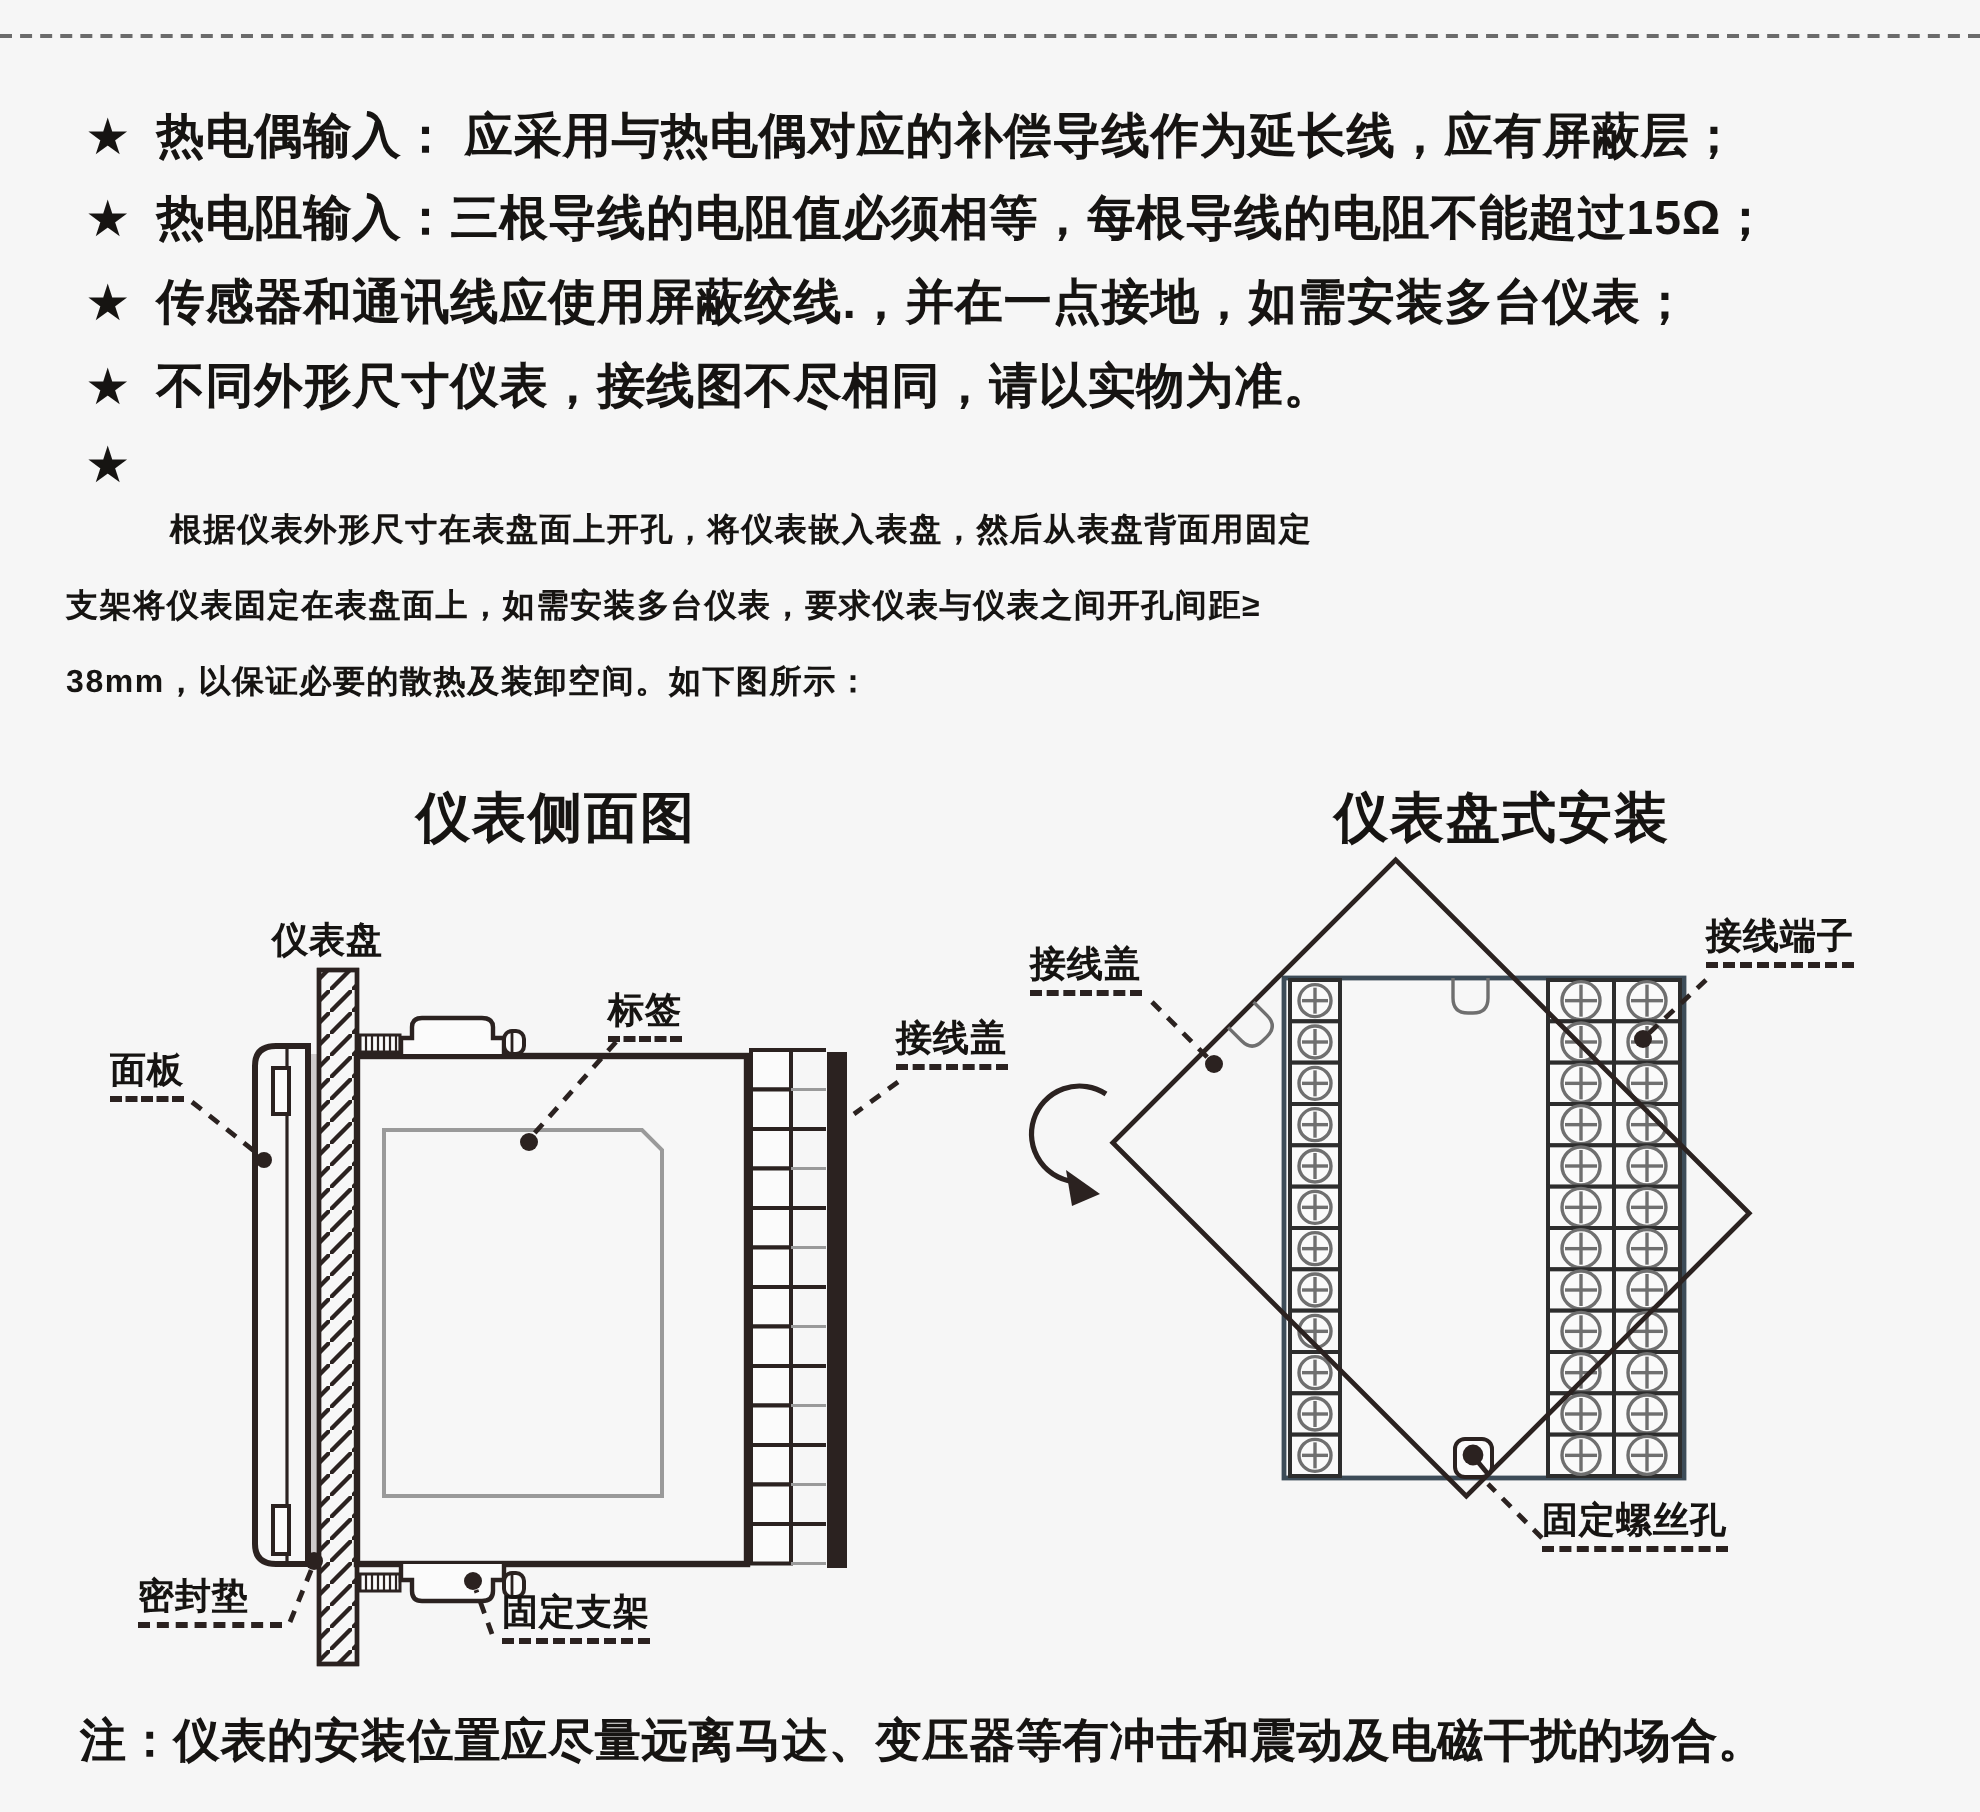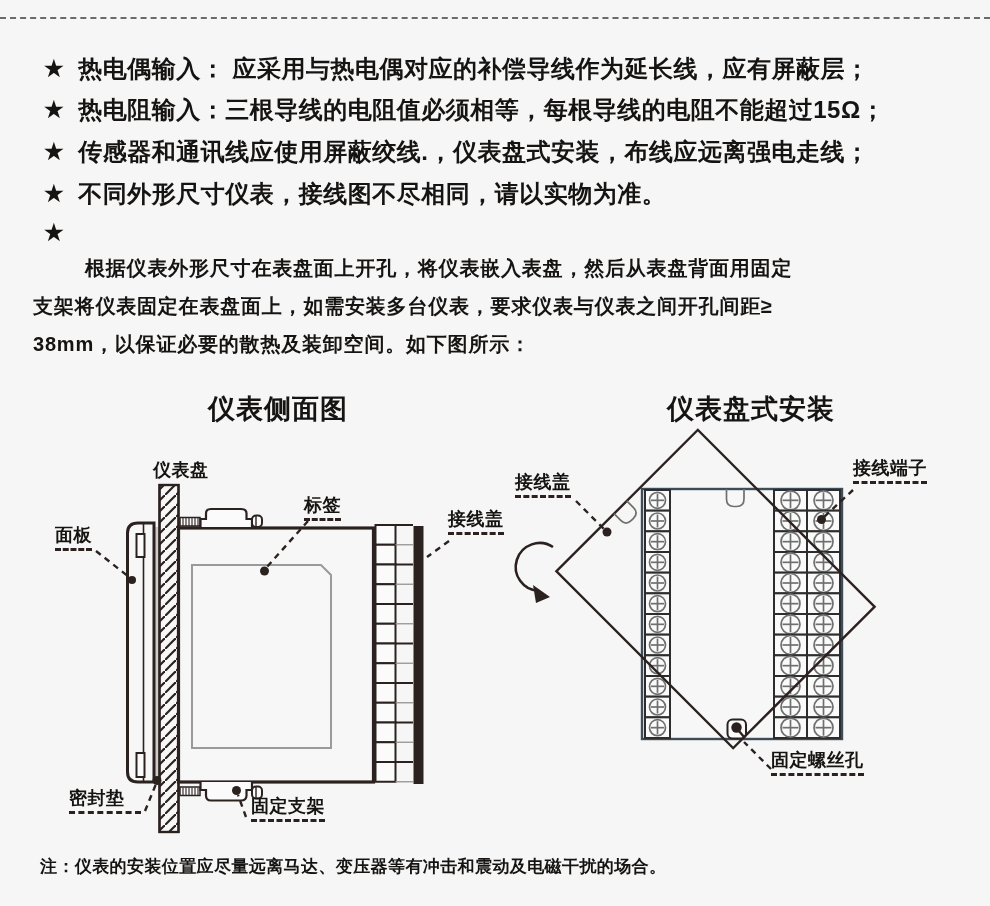--- a/index.html
+++ b/index.html
@@ -33,7 +33,7 @@
   </div>
 <div class="abs bullet-row" style="top:139px">
   <span class="bullet-star">★</span>
-  <span>传感器和通讯线应使用屏蔽绞线.，仪表盘式安装，布线应远离强电走线；</span>
+  <span>传感器和通讯线应使用屏蔽绞线.，并在一点接地，如需安装多台仪表；</span>
   </div>
 <div class="abs bullet-row" style="top:181px">
   <span class="bullet-star">★</span>

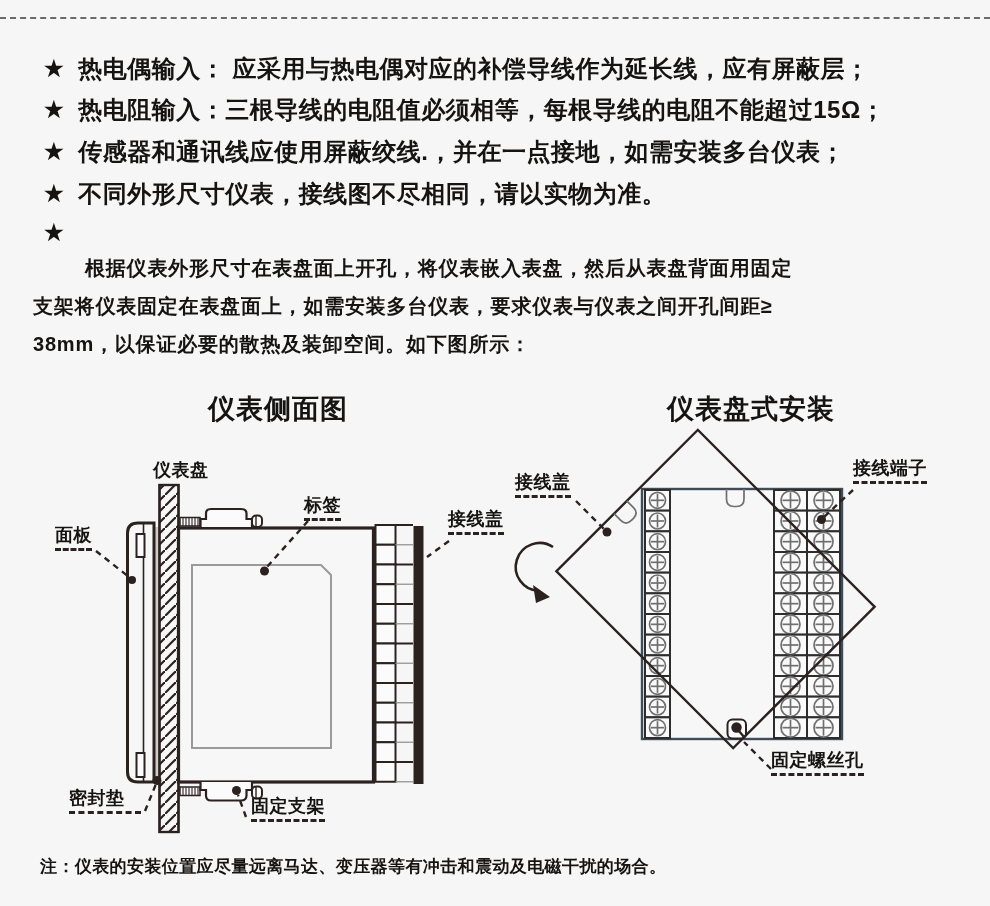--- a/index.html
+++ b/index.html
@@ -10,7 +10,7 @@
   .bullet-row{display:flex;align-items:flex-start;left:44px;font-weight:700;font-size:24px;
               letter-spacing:0.5px;white-space:nowrap;line-height:1.1;}
   .bullet-star{font-size:22px;margin-right:14px;transform:translateY(1px);}
-  .para-line{left:33px;font-weight:700;font-size:20px;letter-spacing:0.8px;white-space:nowrap;line-height:1.1;}
+  .para-line{left:33px;font-weight:700;font-size:16px;letter-spacing:0.8px;white-space:nowrap;line-height:1.1;}
   .para-indent{padding-left:52px;}
   .fig-title{font-family:Liberation Mono, monospace;font-weight:700;font-size:27px;letter-spacing:1px;white-space:nowrap;}
   .note{left:40px;top:855px;font-weight:700;font-size:17px;letter-spacing:0.4px;white-space:nowrap;}

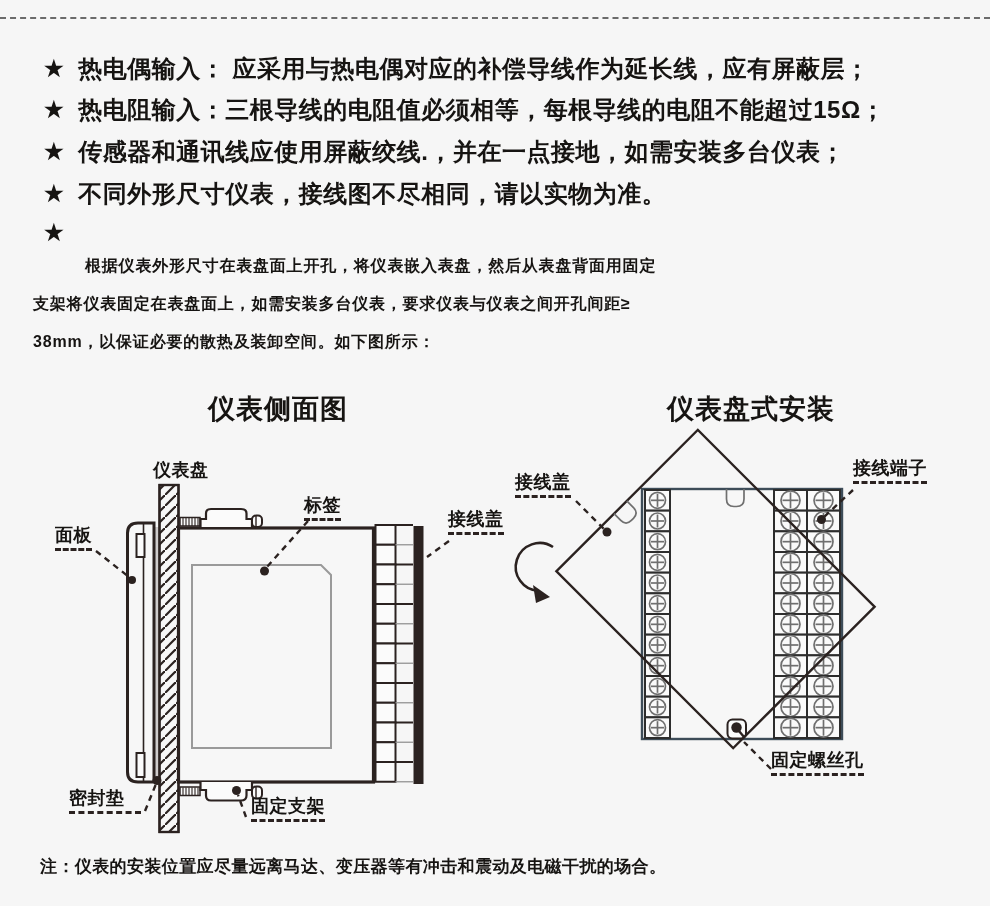--- a/index.html
+++ b/index.html
@@ -315,7 +315,7 @@
   </g>
 </svg>
 
-<div class="abs dlabel" style="left:153px;top:461px">仪表盘</div>
+<div class="abs dlabel" style="left:136px;top:461px">仪表盘</div>
 <div class="abs dlabel" style="left:55px;top:526px"><span class="dunder">面板</span></div>
 <div class="abs dlabel" style="left:304px;top:496px"><span class="dunder">标签</span></div>
 <div class="abs dlabel" style="left:448px;top:510px"><span class="dunder">接线盖</span></div>

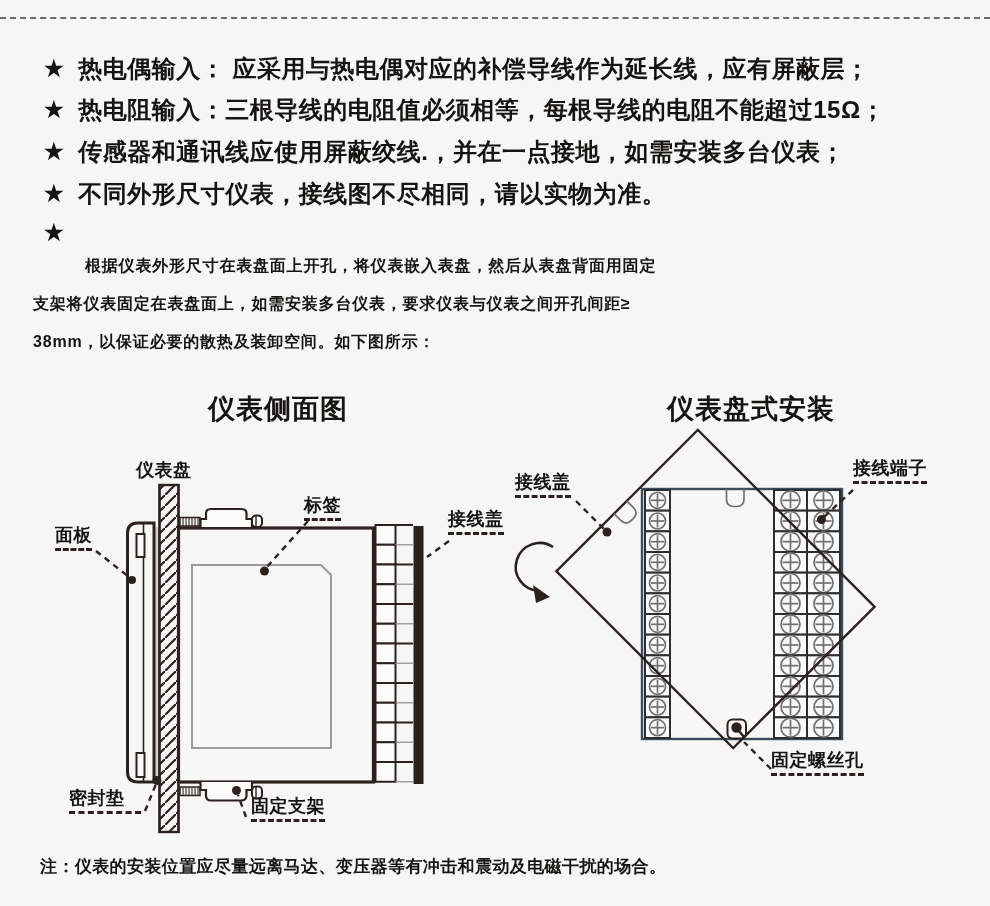--- a/index.html
+++ b/index.html
@@ -13,7 +13,7 @@
   .para-line{left:33px;font-weight:700;font-size:16px;letter-spacing:0.8px;white-space:nowrap;line-height:1.1;}
   .para-indent{padding-left:52px;}
   .fig-title{font-family:Liberation Mono, monospace;font-weight:700;font-size:27px;letter-spacing:1px;white-space:nowrap;}
-  .note{left:40px;top:855px;font-weight:700;font-size:17px;letter-spacing:0.4px;white-space:nowrap;}
+  .note{left:40px;top:855px;font-weight:700;font-size:23px;letter-spacing:0.4px;white-space:nowrap;}
   .dlabel{font-weight:700;font-size:18px;letter-spacing:0.5px;white-space:nowrap;line-height:1;}
   .dunder{padding-bottom:4px;border-bottom:3px dashed #2b2220;display:inline-block;}
   svg{position:absolute;left:0;top:0;}

